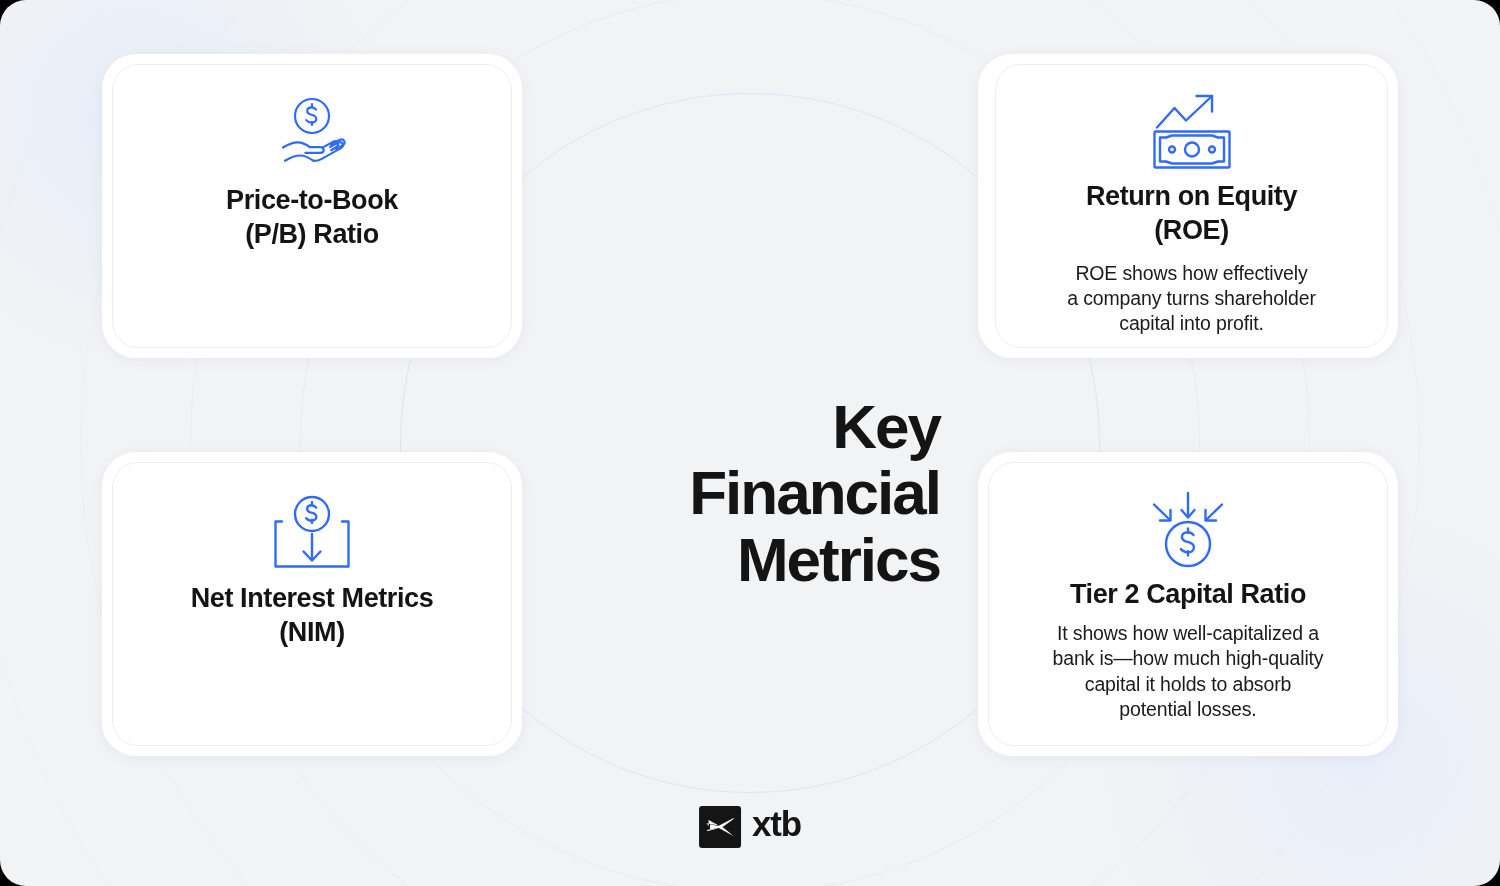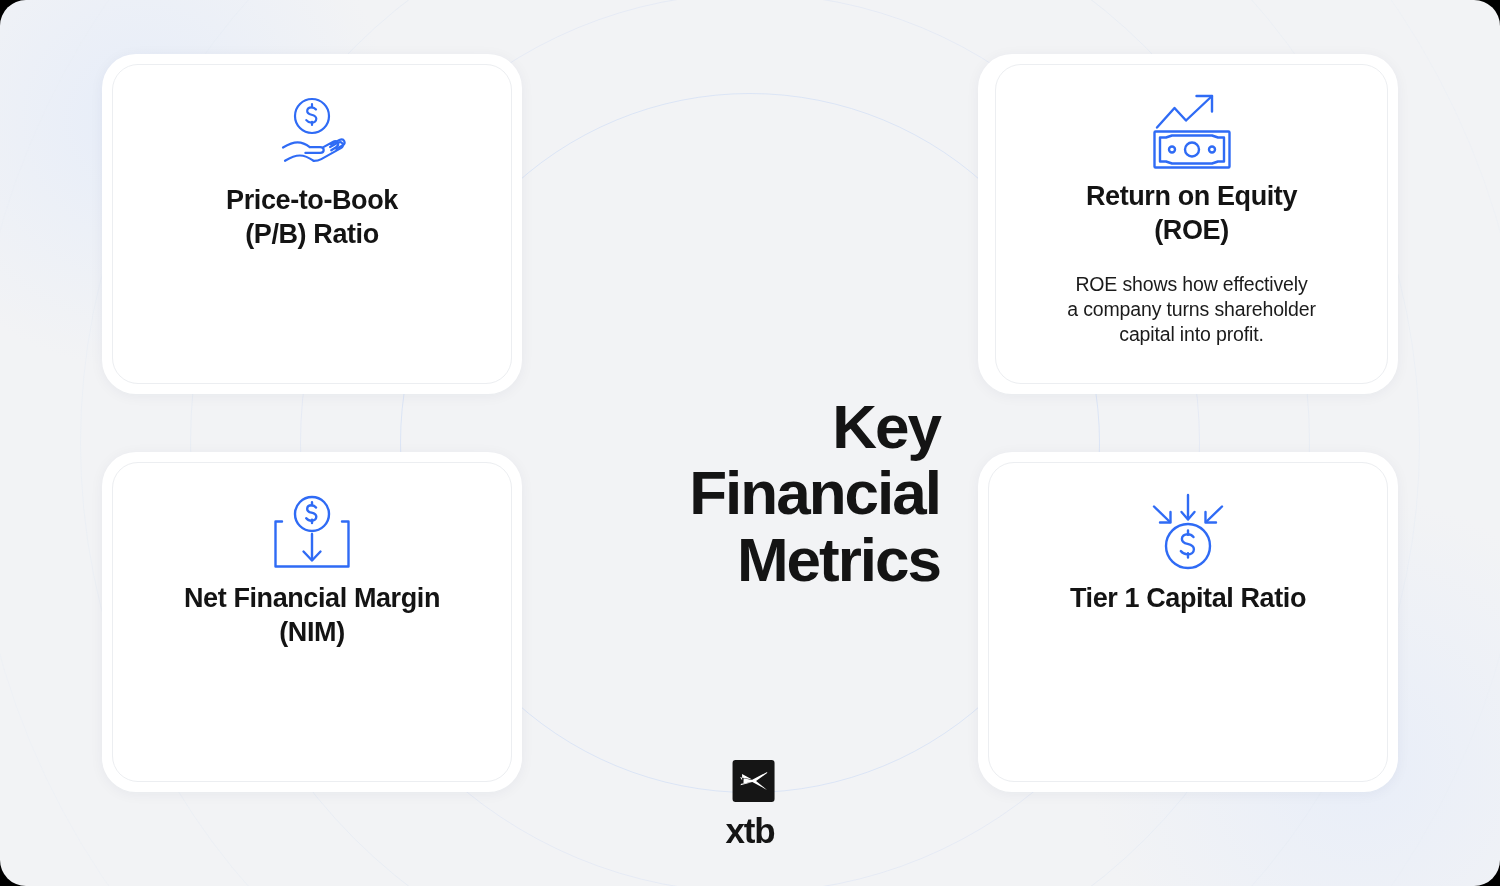--- a/index.html
+++ b/index.html
@@ -39,7 +39,7 @@
   
   .card-wrap{
     position:absolute;
-    width:420px;height:340px;
+    width:420px;height:304px;
     background:#ffffff;
     border-radius:34px;
     padding:10px;

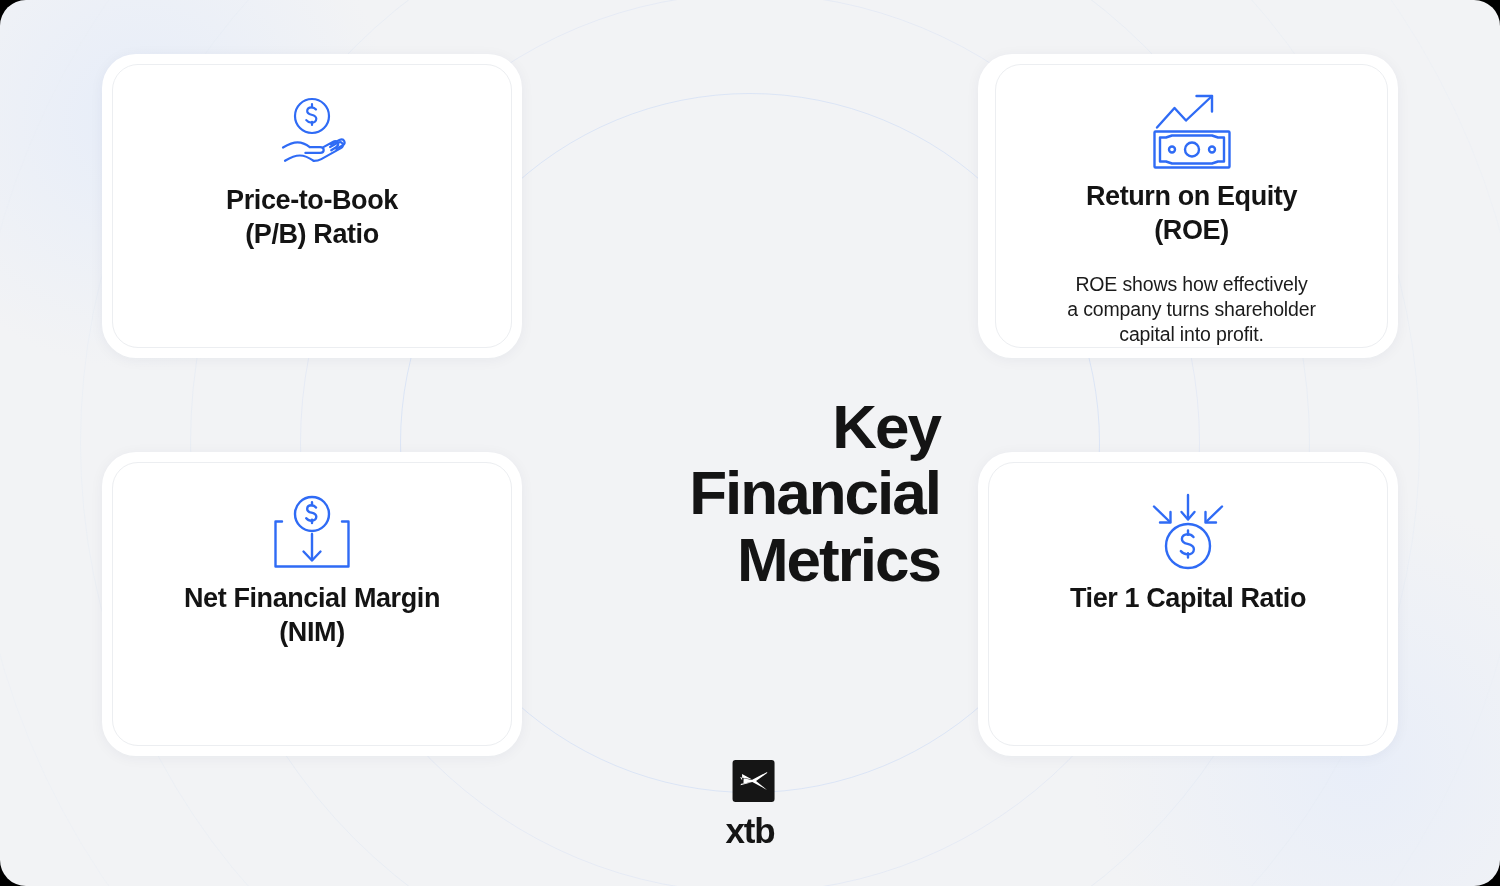--- a/index.html
+++ b/index.html
@@ -94,7 +94,7 @@
     white-space:pre-line;
     font-weight:400;
   }
-  .card.compact .card-desc{margin-top:24px;}
+  .card.compact .card-desc{margin-top:13px;}
 
   
   .center-title{

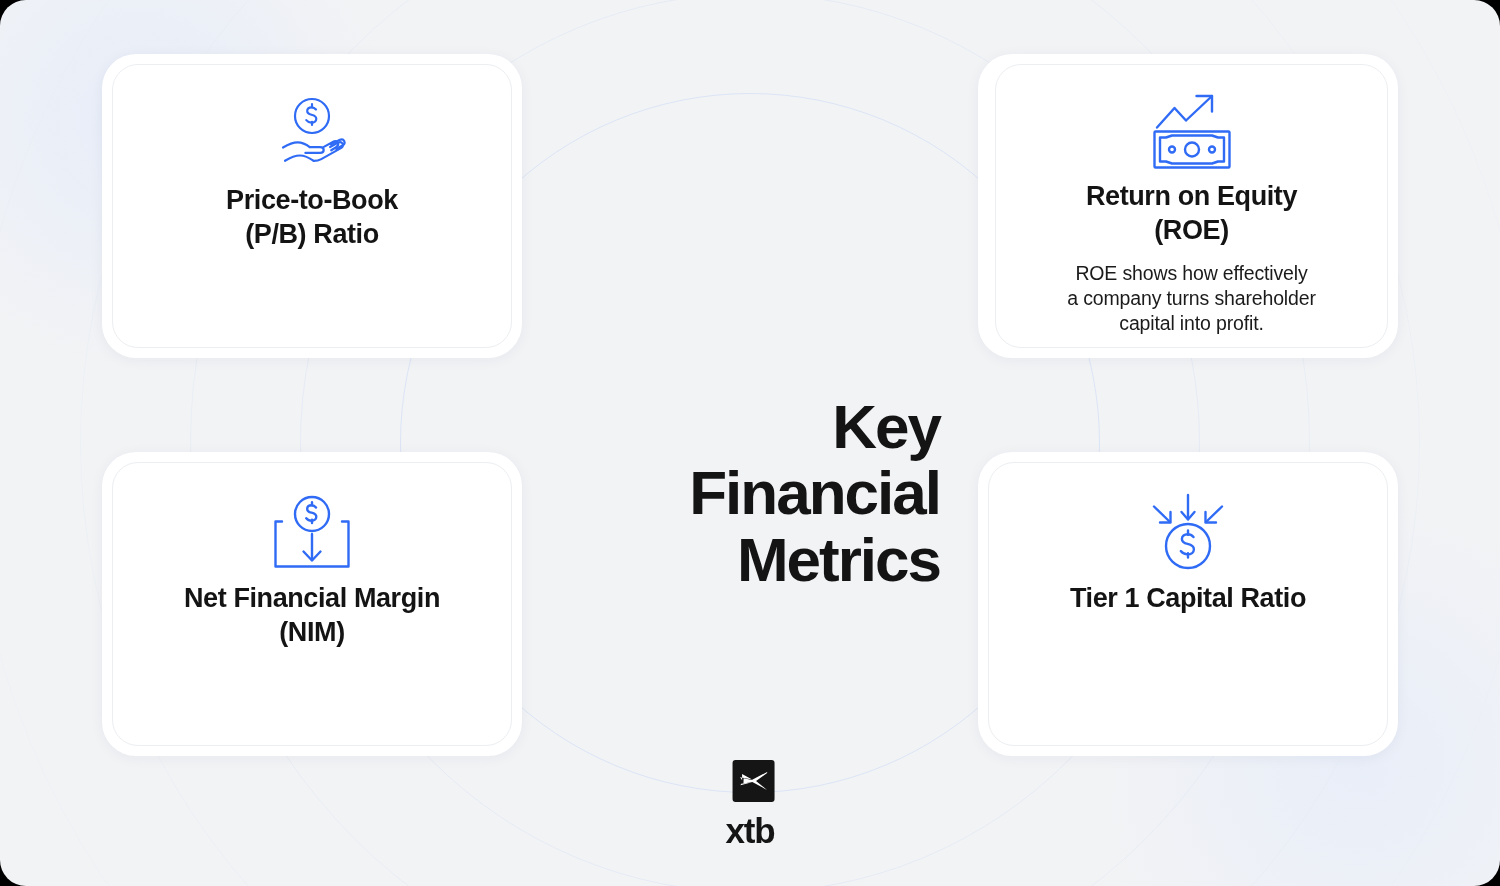--- a/index.html
+++ b/index.html
@@ -198,7 +198,7 @@
           <path d="M13 29.5h-6.5v45h73v-45H73"></path>
         </svg>
       </div>
-      <h2 class="card-title">Net Financial Margin
+      <h2 class="card-title">Net Interest Metrics
 (NIM)</h2>
     </div>
   </div>

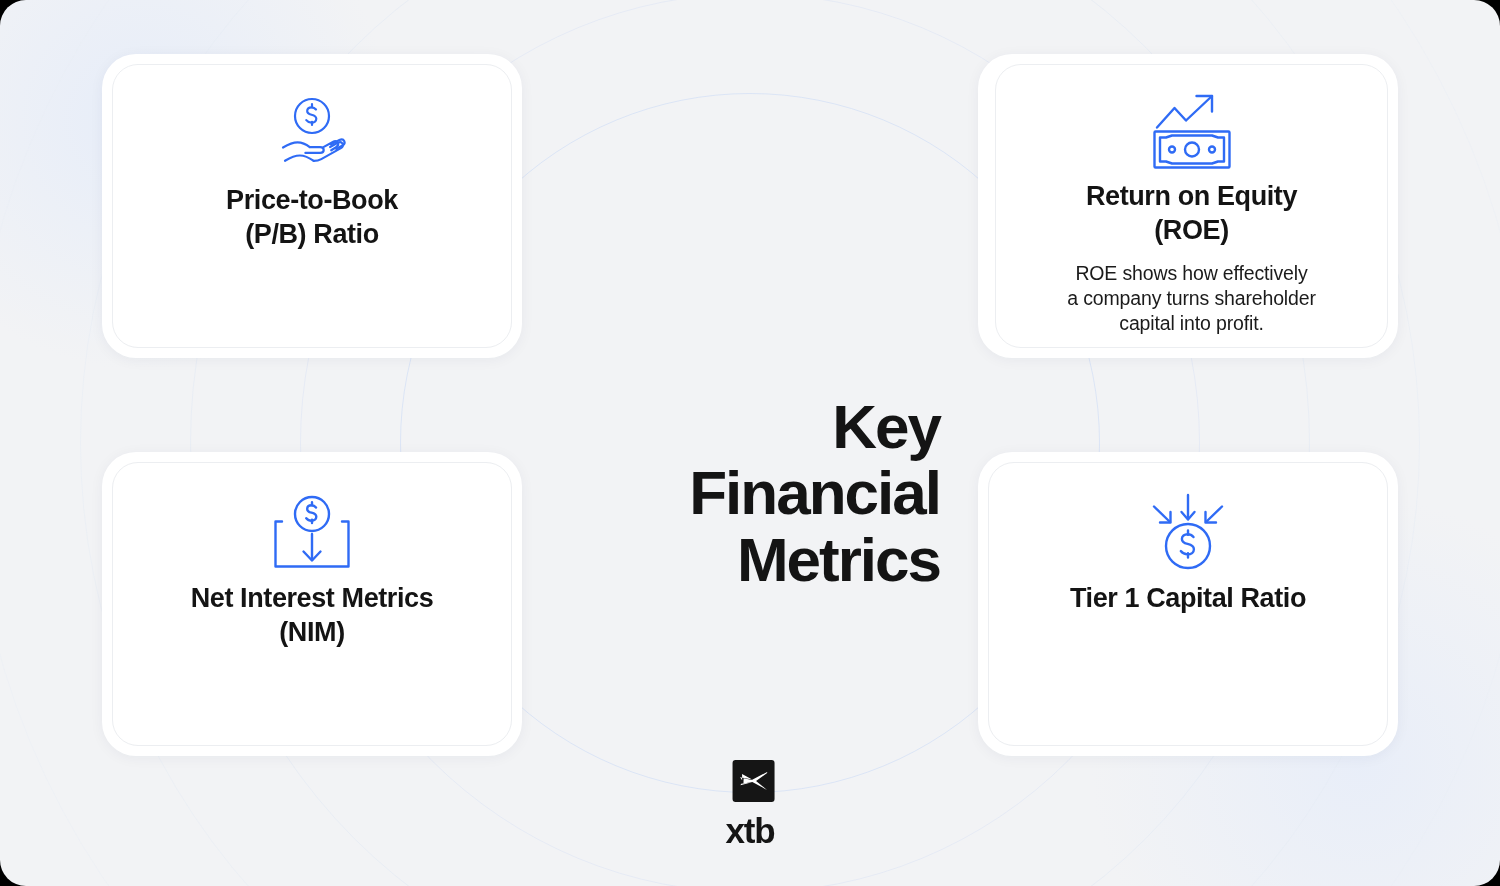--- a/index.html
+++ b/index.html
@@ -218,7 +218,7 @@
           <path d="M44 39.5v4.2M44 62.3v4.3"></path>
         </svg>
       </div>
-      <h2 class="card-title">Tier 1 Capital Ratio</h2>
+      <h2 class="card-title">Tier 2 Capital Ratio</h2>
     </div>
   </div>
 

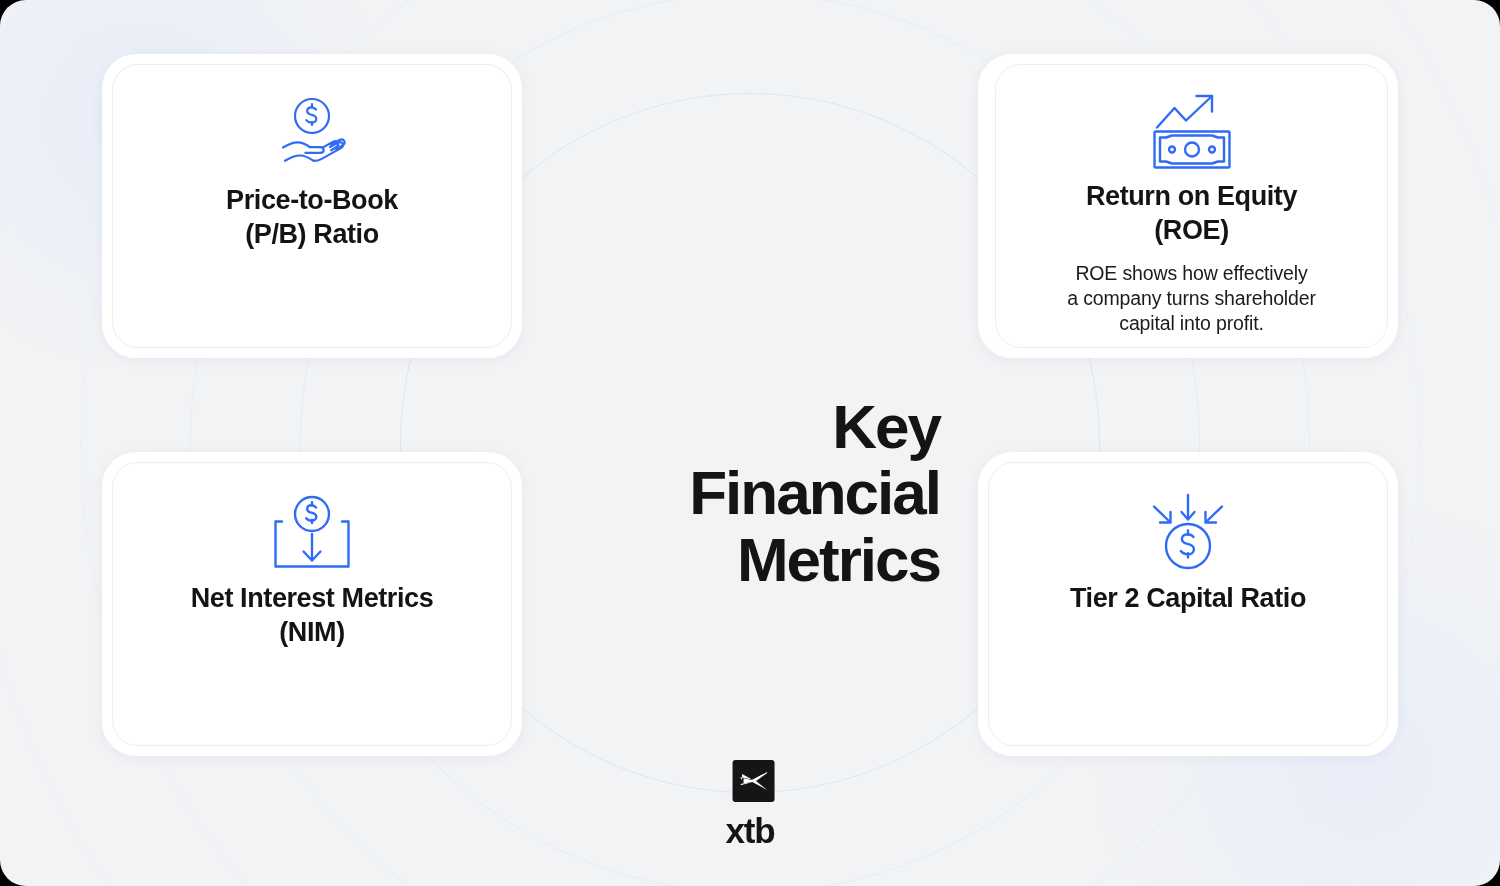--- a/index.html
+++ b/index.html
@@ -219,6 +219,10 @@
         </svg>
       </div>
       <h2 class="card-title">Tier 2 Capital Ratio</h2>
+      <p class="card-desc">It shows how well-capitalized a
+bank is—how much high-quality
+capital it holds to absorb
+potential losses.</p>
     </div>
   </div>
 

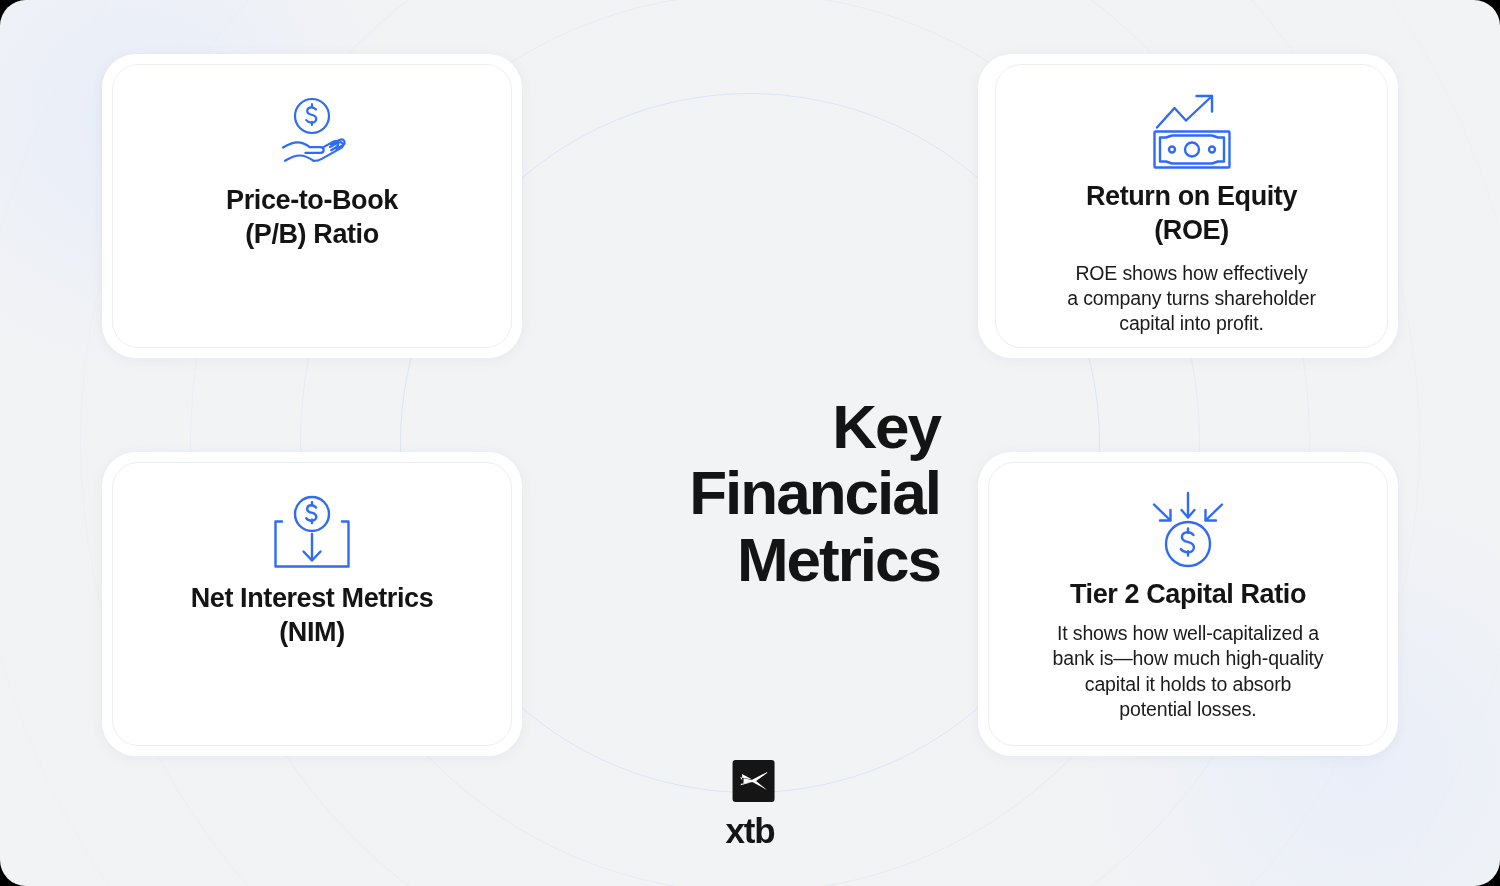--- a/index.html
+++ b/index.html
@@ -114,7 +114,7 @@
     position:absolute;
     left:50%;bottom:38px;
     transform:translateX(-50%);
-    display:flex;align-items:flex-end;gap:11px;flex-direction:column;
+    display:flex;align-items:flex-start;gap:11px;
   }
   .logo-mark{
     width:42px;height:42px;

